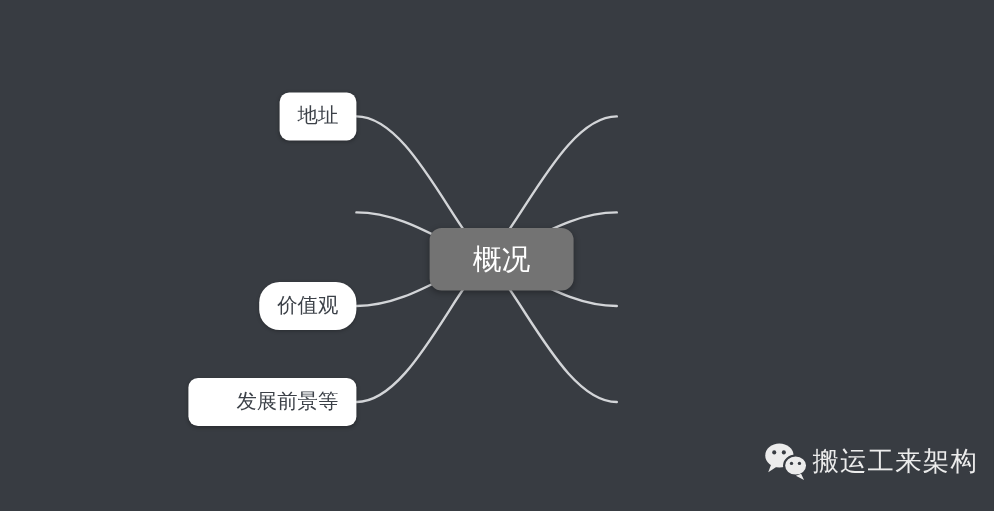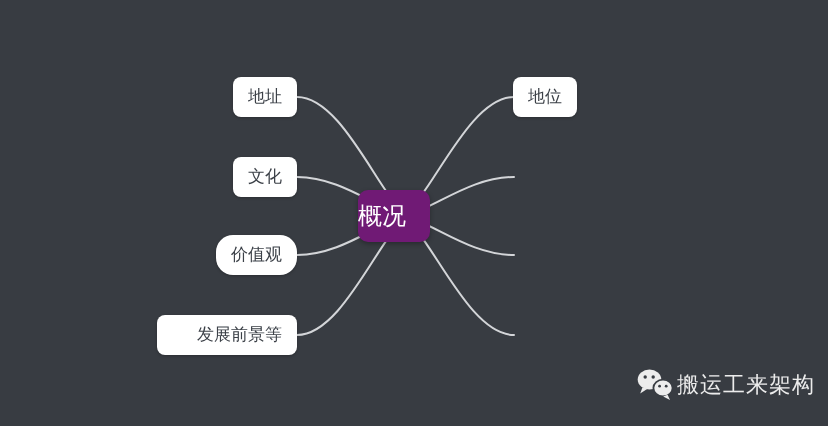--- a/index.html
+++ b/index.html
@@ -33,7 +33,7 @@
     box-sizing: border-box;
     display: flex;
     align-items: center;
-    justify-content: flex-start;
+    justify-content: center;
     border-radius: 8px;
     white-space: nowrap;
   }

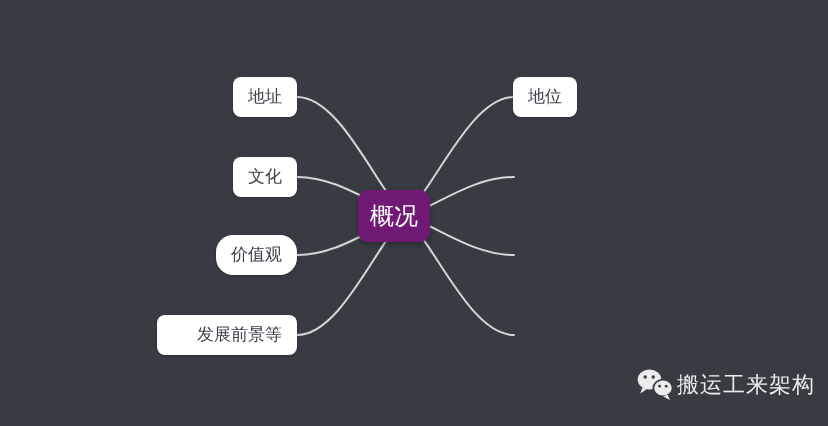--- a/index.html
+++ b/index.html
@@ -109,9 +109,6 @@
     <span>发展前景等</span>
   </div>
 
-  <div class="node leaf col-right row1">
-    <span>地位</span>
-  </div>
 
   <div class="node root">
     <span>概况</span>

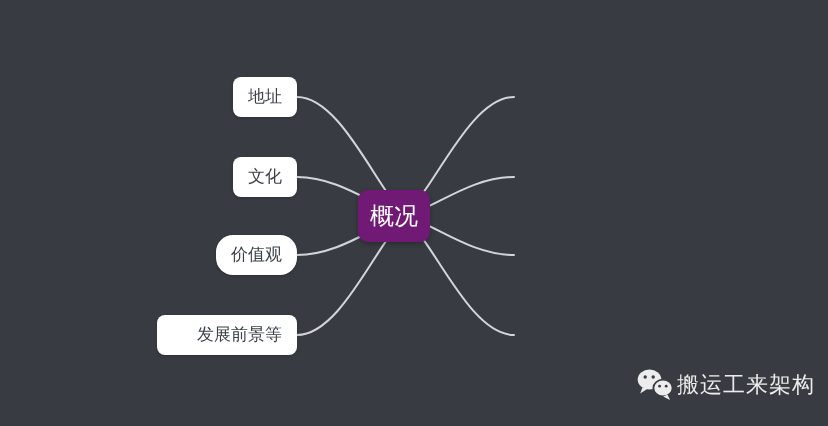--- a/index.html
+++ b/index.html
@@ -99,9 +99,6 @@
   <div class="node leaf col-left row1">
     <span>地址</span>
   </div>
-  <div class="node leaf col-left row2">
-    <span>文化</span>
-  </div>
   <div class="node leaf col-left row3">
     <span>价值观</span>
   </div>

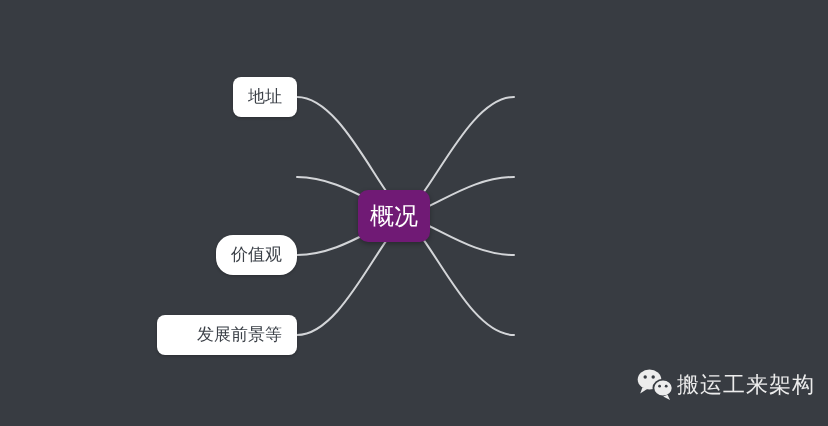--- a/index.html
+++ b/index.html
@@ -49,9 +49,9 @@
   .root {
     left: 358px;
     top: 190px;
-    width: 72px;
+    width: 120px;
     height: 52px;
-    background: #701a75;
+    background: #737373;
     color: #ffffff;
     font-size: 24px;
     border-radius: 10px;

